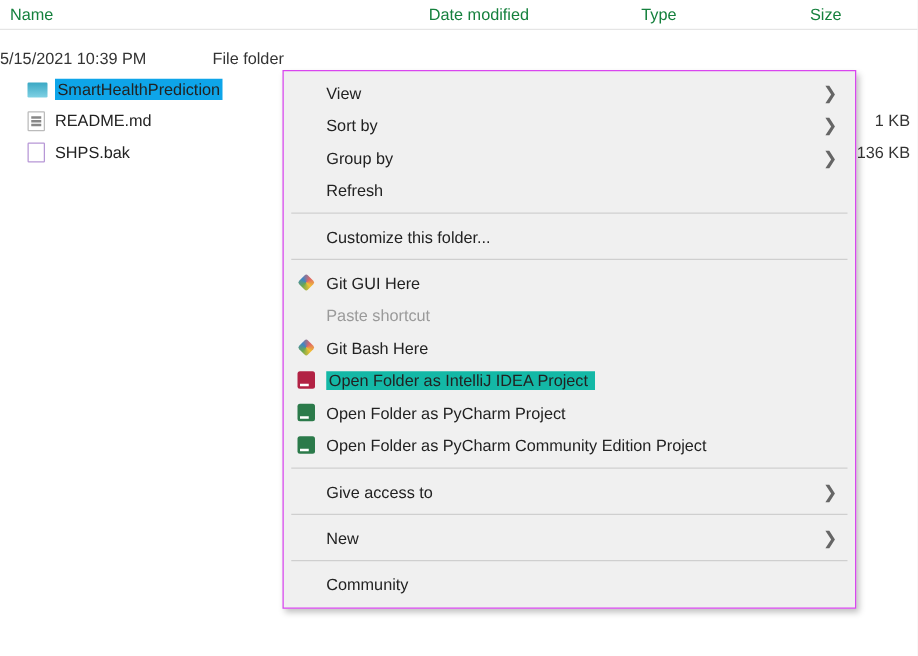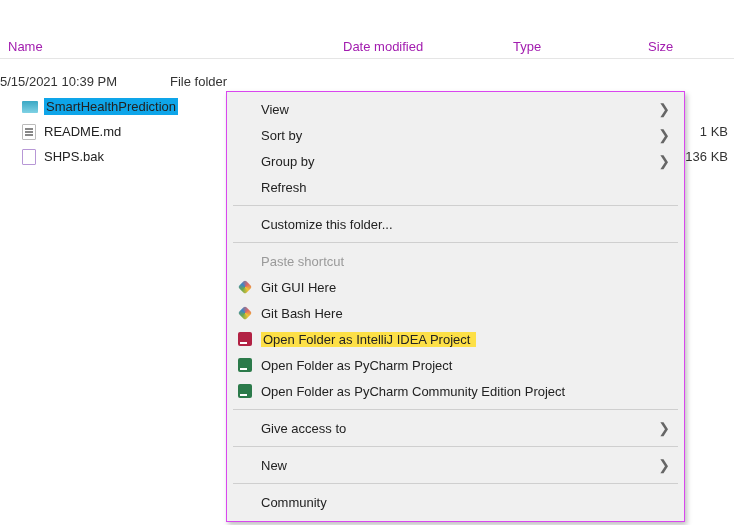--- a/index.html
+++ b/index.html
@@ -5,7 +5,7 @@
   * { box-sizing: border-box; font-family: "Segoe UI", Tahoma, sans-serif; font-size: 13px; }
   body { margin: 0; width: 734px; height: 525px; background: #fff; overflow: hidden; }
   .explorer { width: 734px; height: 525px; position: relative; }
-  .header { display: flex; border-bottom: 1px solid #e5e5e5; height: 24px; align-items: center; color: #a21caf; margin-top: 35px; }
+  .header { display: flex; border-bottom: 1px solid #e5e5e5; height: 24px; align-items: center; color: #15803d; }
   .header .col { padding: 2px 8px; }
   .col-name { flex: 0 0 335px; }
   .col-date { flex: 0 0 170px; }

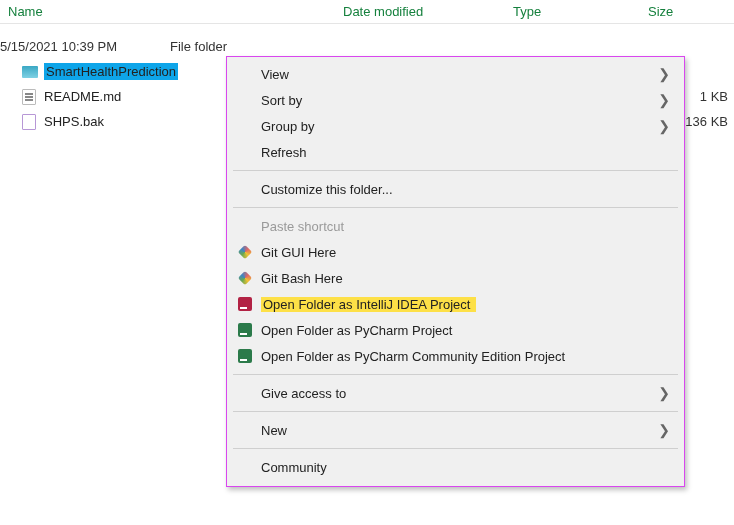--- a/index.html
+++ b/index.html
@@ -107,14 +107,14 @@
       <span class="lbl">Customize this folder...</span>
     </div>
     <div class="sep"></div>
-    <div class="item disabled">
-      <span class="lbl">Paste shortcut</span>
-    </div>
     <div class="item">
       <span class="ico">
           <span class="git-ico"></span>
         </span>
       <span class="lbl">Git GUI Here</span>
+    </div>
+    <div class="item disabled">
+      <span class="lbl">Paste shortcut</span>
     </div>
     <div class="item">
       <span class="ico">

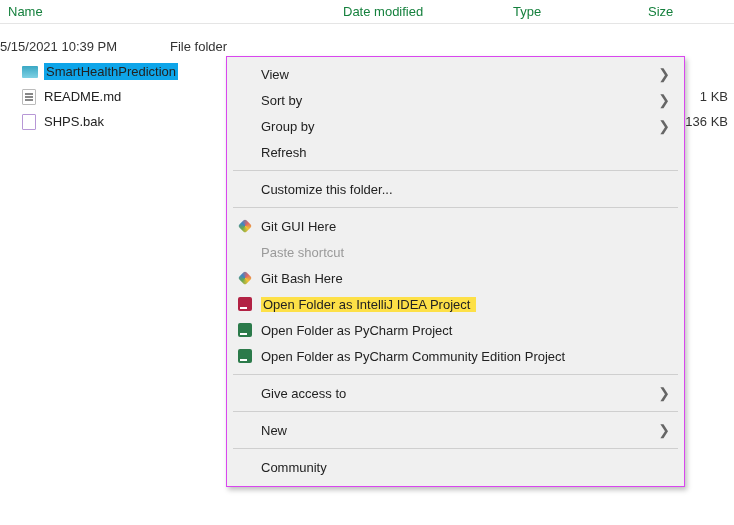--- a/index.html
+++ b/index.html
@@ -31,7 +31,7 @@
   .ctx .item .chev { margin-left: auto; color: #666; font-size: 14px; }
   .ctx .sep { border-top: 1px solid #cfcfcf; margin: 5px 6px; }
   .ctx .ico { position: absolute; left: 10px; width: 16px; height: 16px; display:flex; align-items:center; justify-content:center; }
-  .ctx .item.hl span.lbl { background: #fde047; padding: 0 6px 0 2px; }
+  .ctx .item.hl span.lbl { background: #14b8a6; padding: 0 6px 0 2px; }
   .git-ico { width:14px; height:14px; transform: rotate(45deg); display:flex; align-items:center; justify-content:center; }
   .git-ico::before { content:""; width:10px; height:10px; background: conic-gradient(#e06666, #f1c232, #6aa84f, #3d85c6, #e06666); border-radius: 2px; }
   .idea-ico { width:14px; height:14px; background:#b22244; border-radius:2px; position:relative; }

